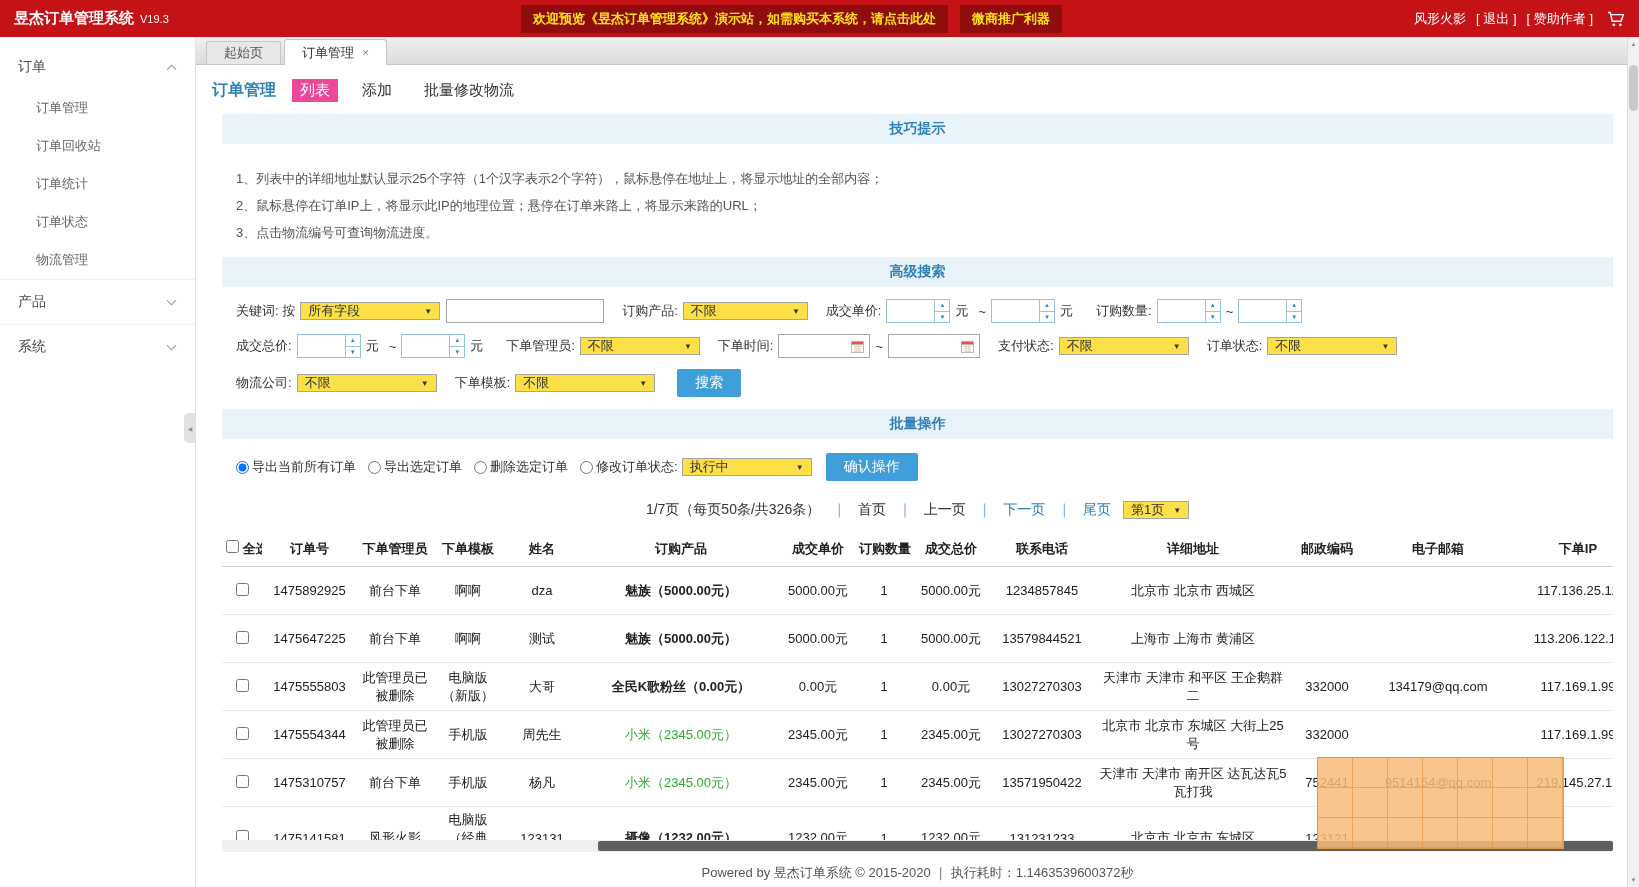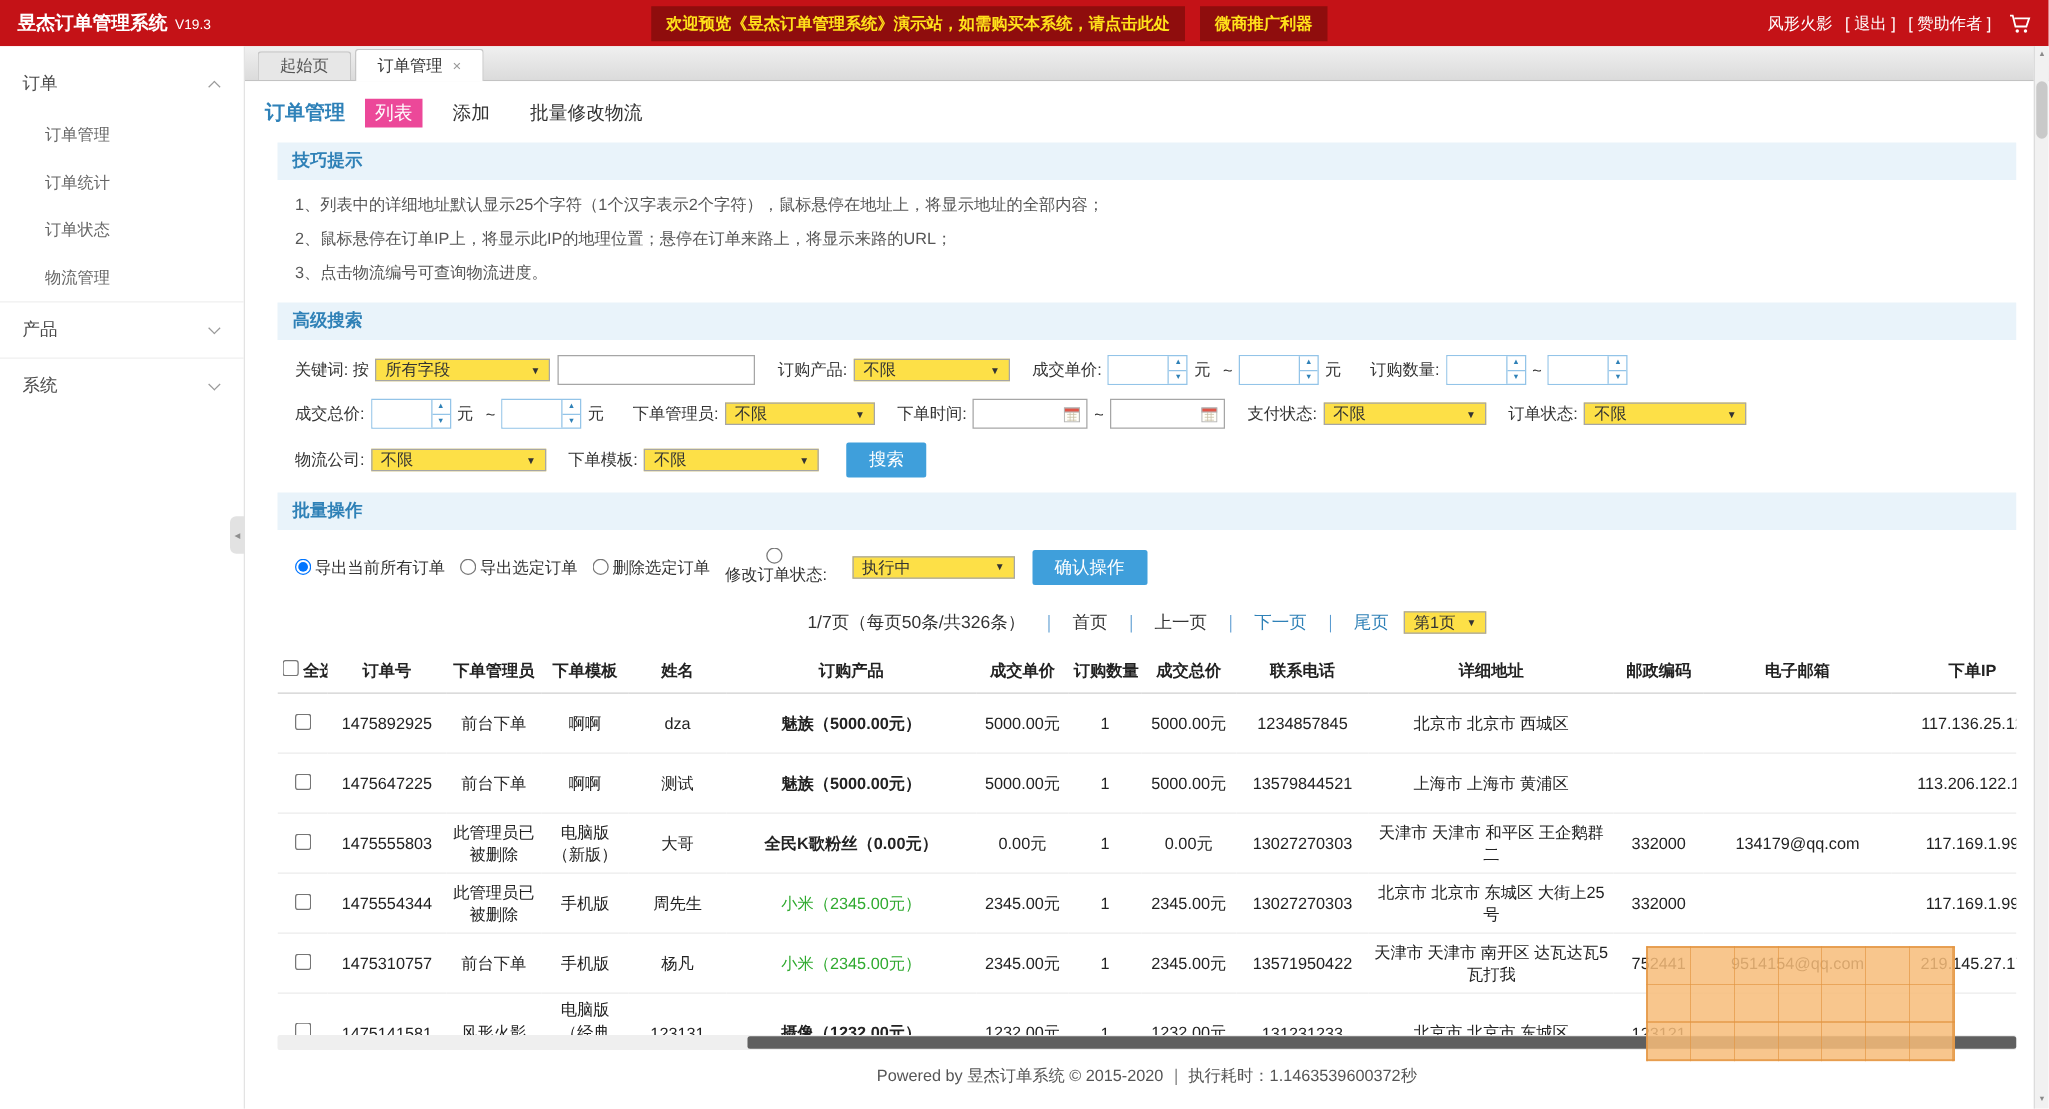--- a/index.html
+++ b/index.html
@@ -54,7 +54,7 @@
   .vtab.active { background:#ec4899; color:#fff; }
 
   .section-head { margin:0 12px; background:#e9f3fa; color:#2f81b7; font-size:14px;
-                  font-weight:bold; padding:6px 12px; }
+                  font-weight:bold; padding:6px 12px;text-align:center; }
   .tips { padding:11px 12px 6px 26px; }
   .tip-line { font-size:13px; color:#555; margin-bottom:9px; }
 

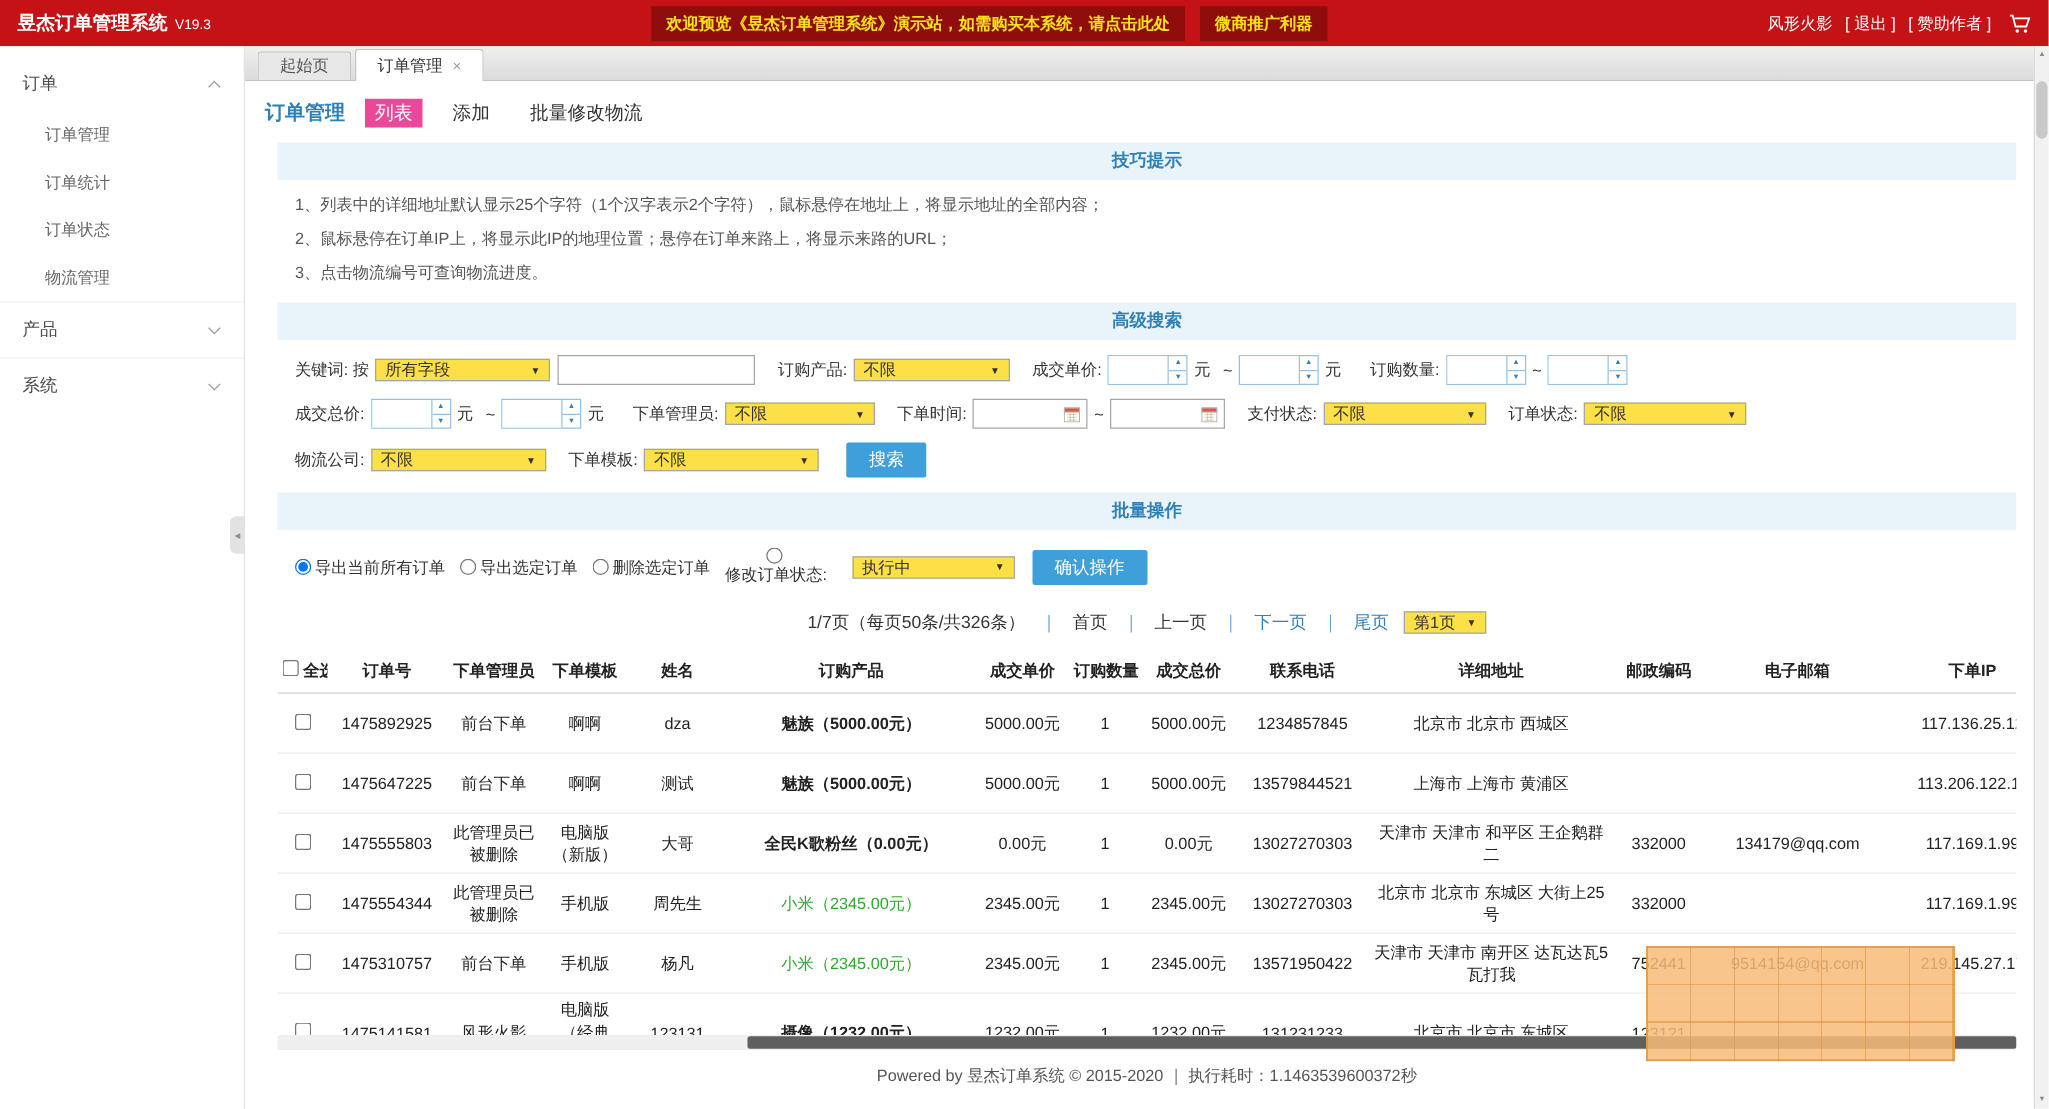--- a/index.html
+++ b/index.html
@@ -162,6 +162,7 @@
       </div>
       <div>
         <div class="nav-item">订单管理</div>
+        <div class="nav-item">订单回收站</div>
         <div class="nav-item">订单统计</div>
         <div class="nav-item">订单状态</div>
         <div class="nav-item">物流管理</div>

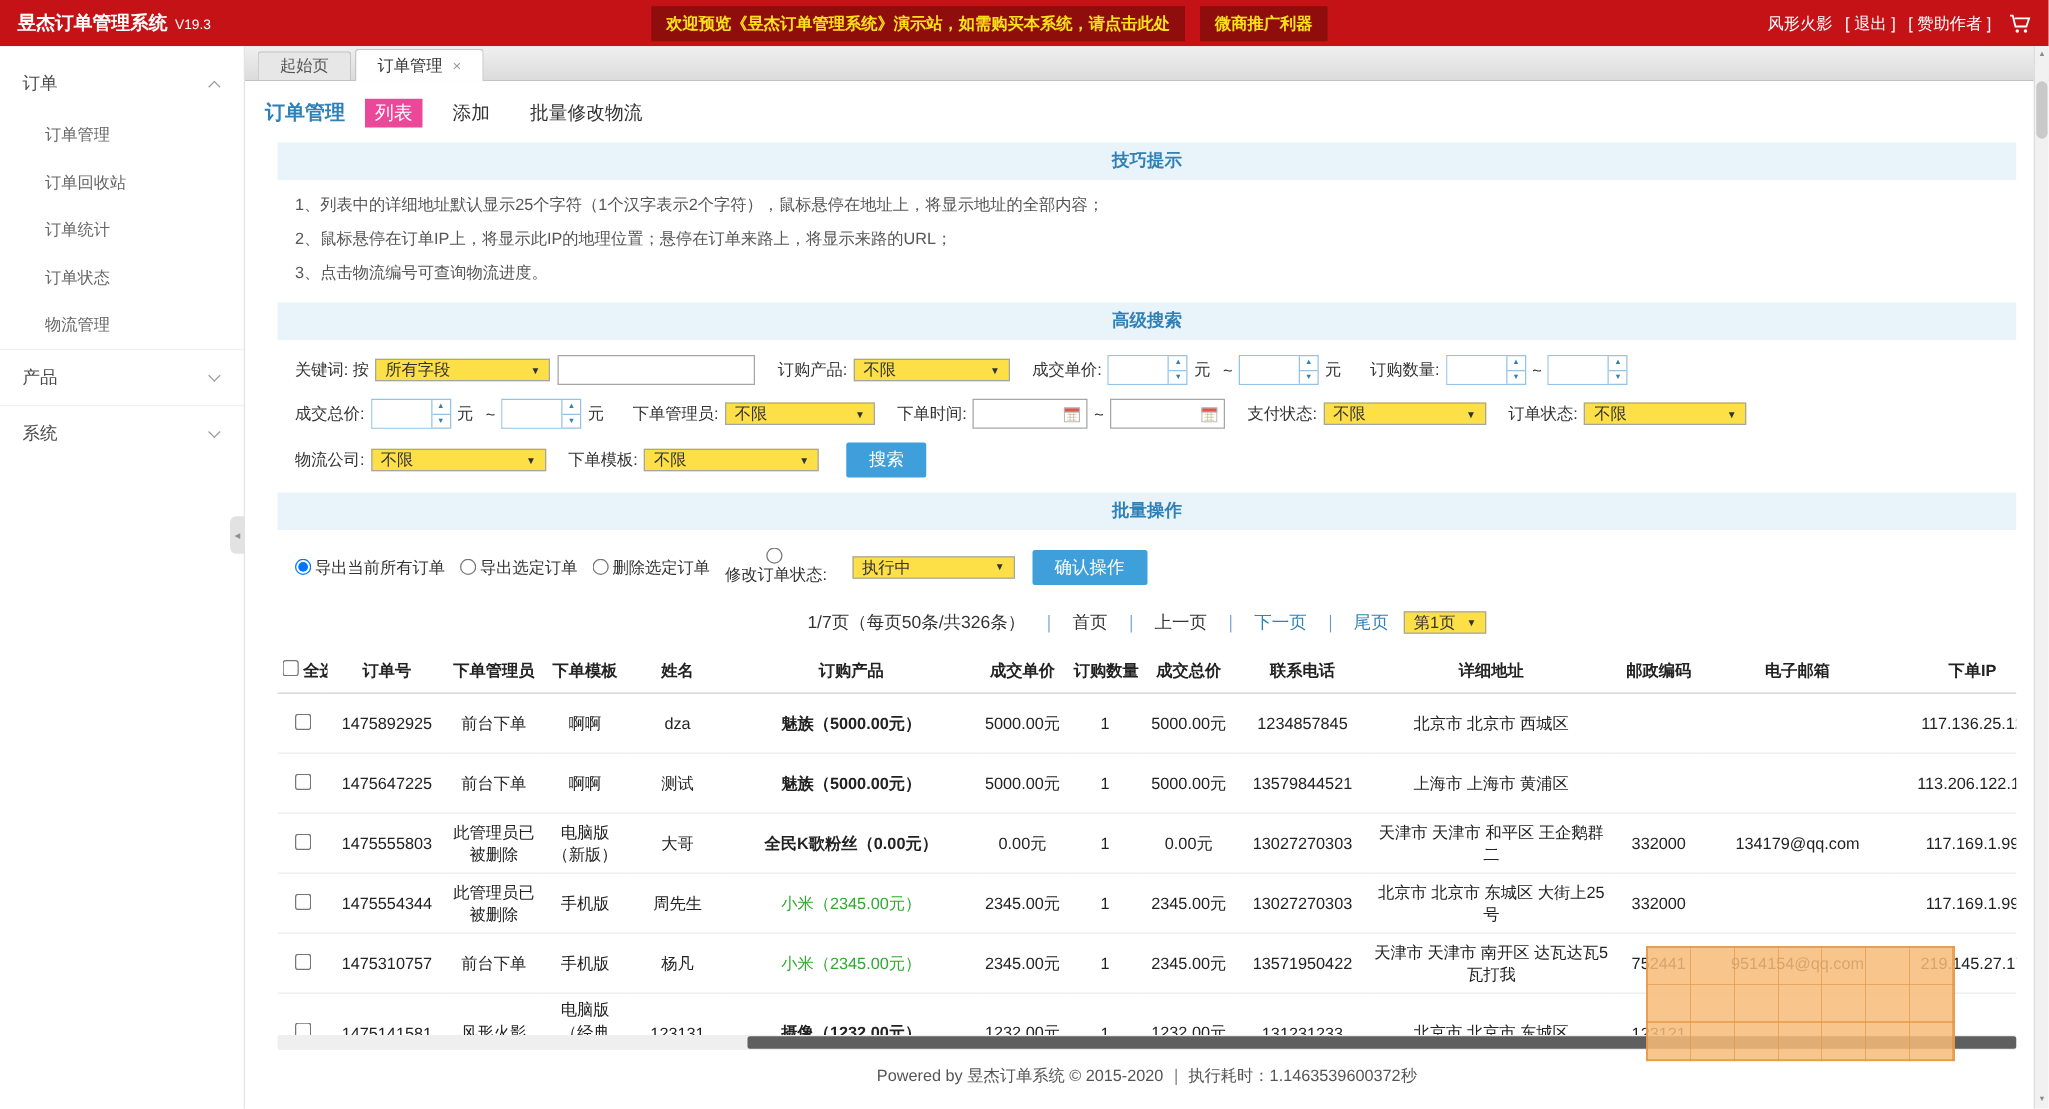--- a/index.html
+++ b/index.html
@@ -55,7 +55,7 @@
 
   .section-head { margin:0 12px; background:#e9f3fa; color:#2f81b7; font-size:14px;
                   font-weight:bold; padding:6px 12px;text-align:center; }
-  .tips { padding:11px 12px 6px 26px; }
+  .tips { padding:26px 12px 6px 26px; }
   .tip-line { font-size:13px; color:#555; margin-bottom:9px; }
 
   

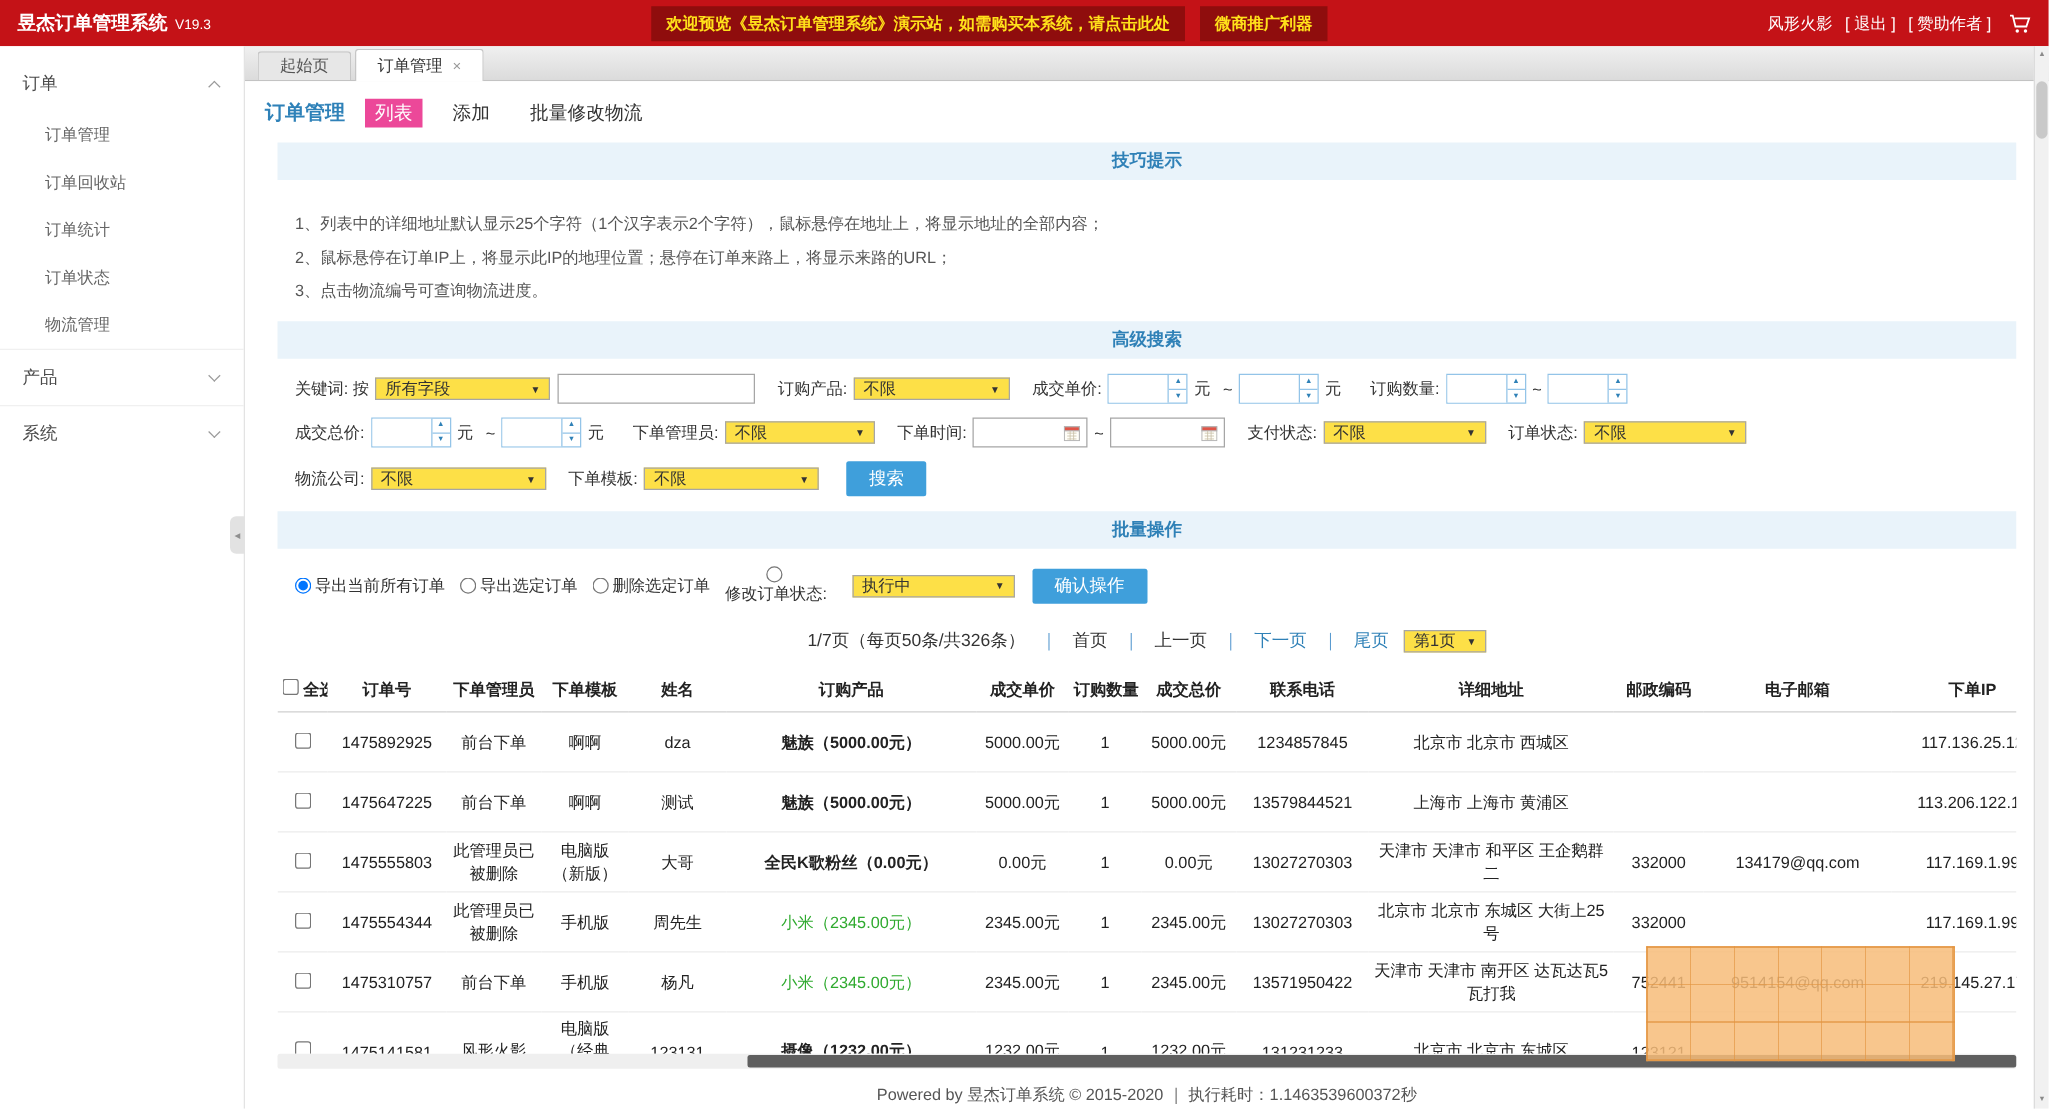--- a/index.html
+++ b/index.html
@@ -340,7 +340,7 @@
             <input type="radio" name="batchop" style="">
             <span>删除选定订单</span>
           </label>
-          <label class="radio-wrap" style="margin-right:20px;flex-direction:column;">
+          <label class="radio-wrap" style="margin-right:4px;">
             <input type="radio" name="batchop" style="">
             <span>修改订单状态:</span>
           </label>

